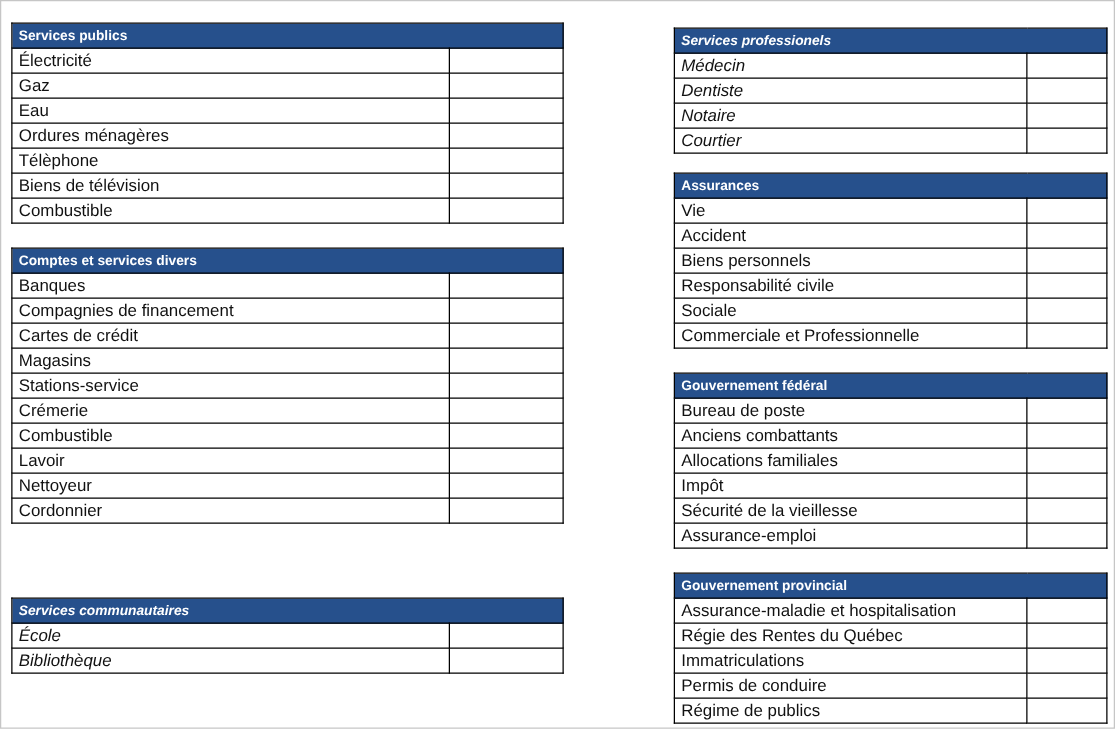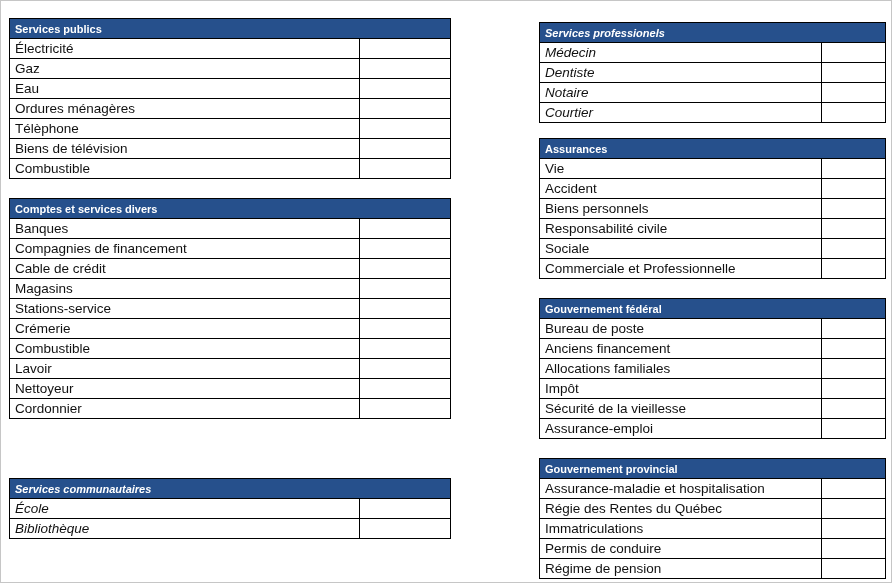--- a/index.html
+++ b/index.html
@@ -106,7 +106,7 @@
           <td class="check-cell"></td>
         </tr>
         <tr>
-          <td class="label-cell">Cable de crédit</td>
+          <td class="label-cell">Cartes de crédit</td>
           <td class="check-cell"></td>
         </tr>
         <tr>

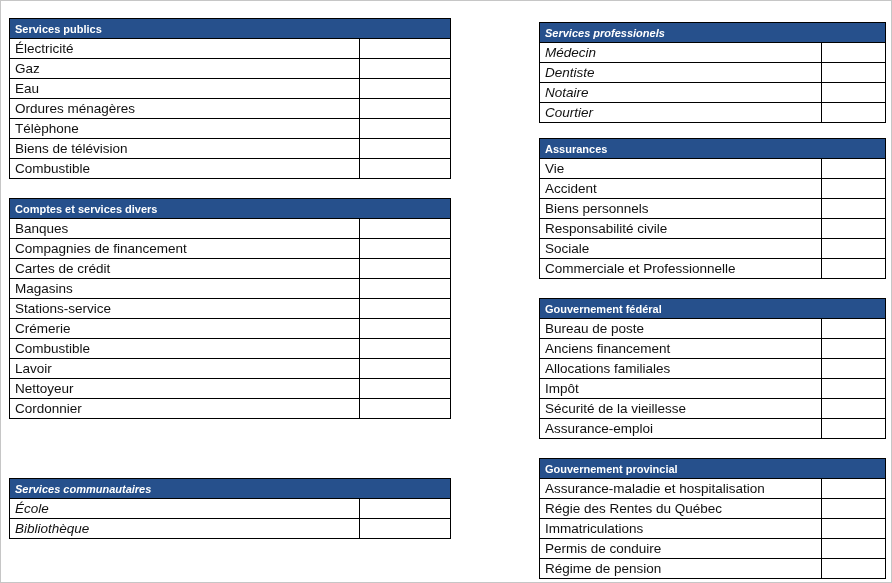--- a/index.html
+++ b/index.html
@@ -246,7 +246,7 @@
           <td class="check-cell"></td>
         </tr>
         <tr>
-          <td class="label-cell">Anciens financement</td>
+          <td class="label-cell">Anciens combattants</td>
           <td class="check-cell"></td>
         </tr>
         <tr>

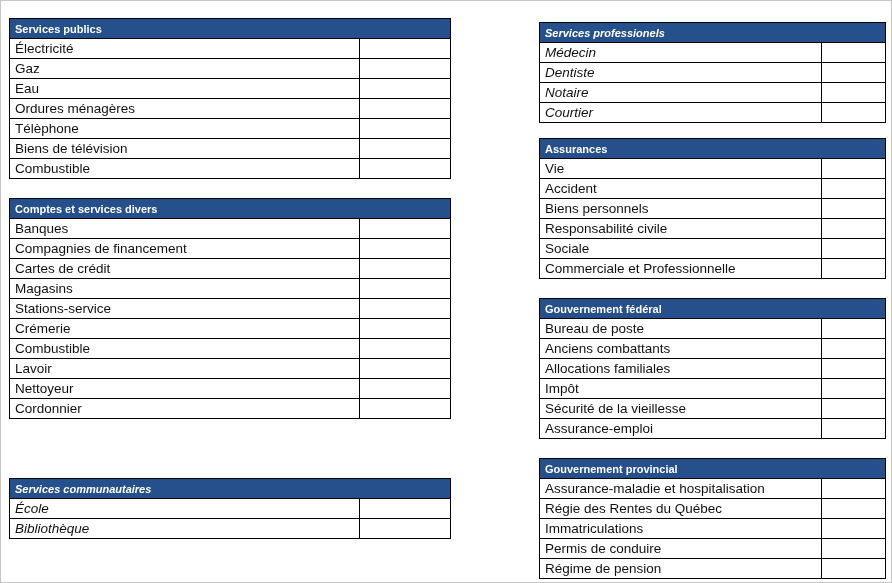--- a/index.html
+++ b/index.html
@@ -296,7 +296,7 @@
           <td class="check-cell"></td>
         </tr>
         <tr>
-          <td class="label-cell">Régime de pension</td>
+          <td class="label-cell">Régime de publics</td>
           <td class="check-cell"></td>
         </tr>
       </tbody>

